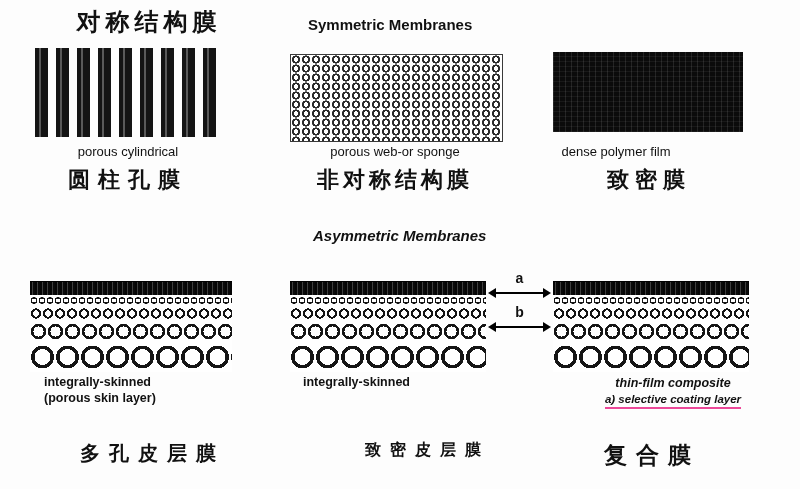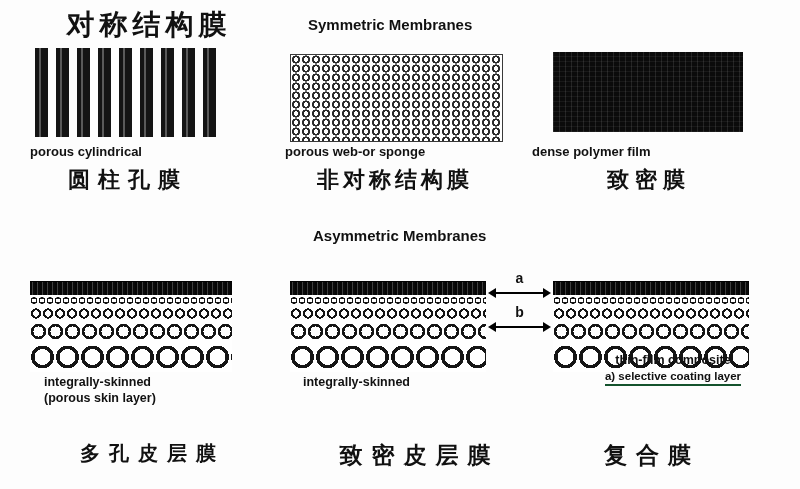--- a/index.html
+++ b/index.html
@@ -19,7 +19,7 @@
   .cap2 { font-weight: bold; font-size: 12.5px; line-height: 1.3; }
 
   
-  .t-sym-zh  { left:58px;  top:6px;   width:182px; font-size:28px; letter-spacing:5px; }
+  .t-sym-zh  { left:58px;  top:6px;   width:182px; font-size:24px; letter-spacing:5px; }
   .t-sym-en  { left:308px; top:16px;  width:220px; }
   .t-asym-zh { left:80px;  top:221px; width:222px; font-size:22px; letter-spacing:4px; }
   .t-asym-en { left:313px; top:227px; width:230px; }

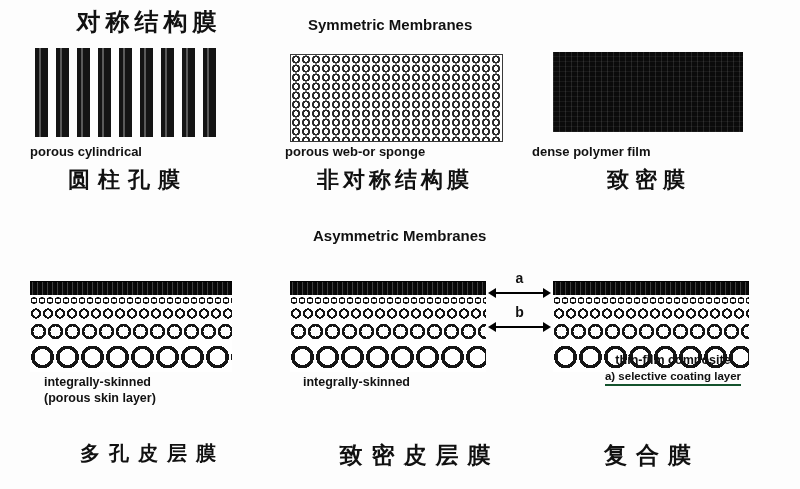--- a/index.html
+++ b/index.html
@@ -15,7 +15,7 @@
   .abs { position: absolute; }
   .zh-title { font-weight: bold; text-align: center; }
   .en-title { font-weight: bold; font-size: 15px; }
-  .cap { font-weight: bold; font-size: 13px; }
+  .cap { font-weight: normal; font-size: 13px; text-align: center; }
   .cap2 { font-weight: bold; font-size: 12.5px; line-height: 1.3; }
 
   

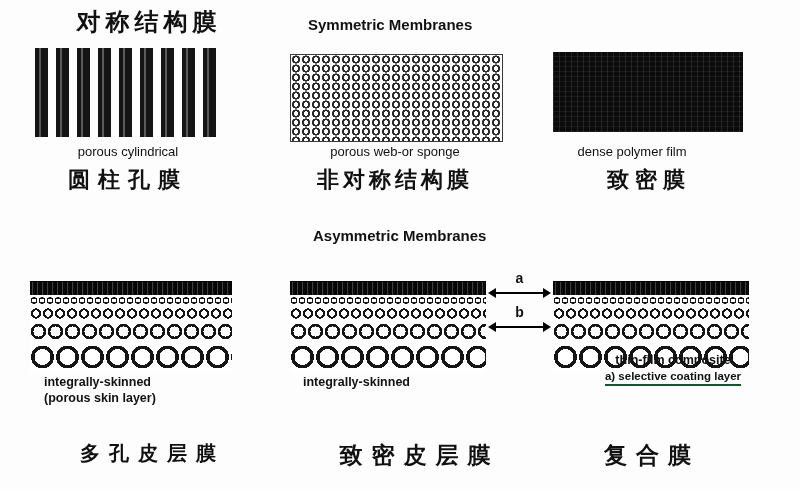--- a/index.html
+++ b/index.html
@@ -45,7 +45,7 @@
   }
   .cap-bars  { left:30px;  top:144px; width:196px; }
   .cap-mesh  { left:285px; top:144px; width:220px; }
-  .cap-dense { left:532px; top:144px; width:200px; }
+  .cap-dense { left:516px; top:144px; width:200px; }
   .zh-bars   { left:35px;  top:165px; width:186px; font-size:22px; letter-spacing:8px; }
   .zh-mesh   { left:268px; top:165px; width:254px; font-size:22px; letter-spacing:4px; }
   .zh-dense  { left:575px; top:165px; width:148px; font-size:22px; letter-spacing:6px; }

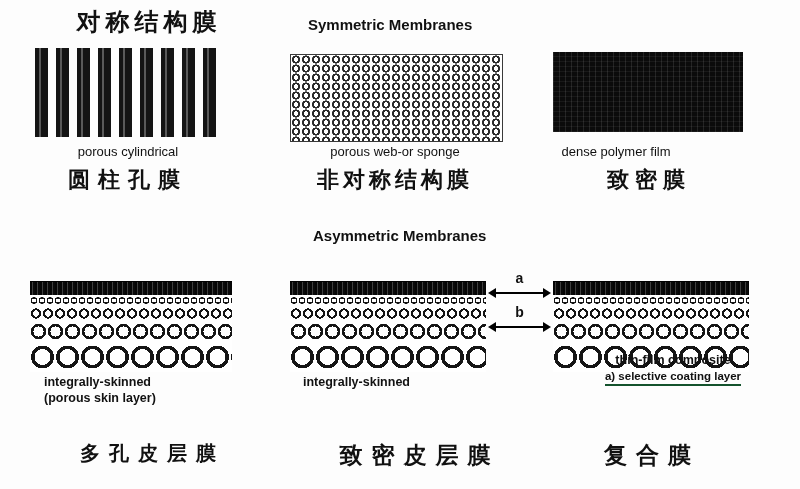--- a/index.html
+++ b/index.html
@@ -22,7 +22,7 @@
   .t-sym-zh  { left:58px;  top:6px;   width:182px; font-size:24px; letter-spacing:5px; }
   .t-sym-en  { left:308px; top:16px;  width:220px; }
   .t-asym-zh { left:80px;  top:221px; width:222px; font-size:22px; letter-spacing:4px; }
-  .t-asym-en { left:313px; top:227px; width:230px; }
+  .t-asym-en { left:313px; top:227px; width:230px;font-style:italic; }
 
   
   .fig-bars {

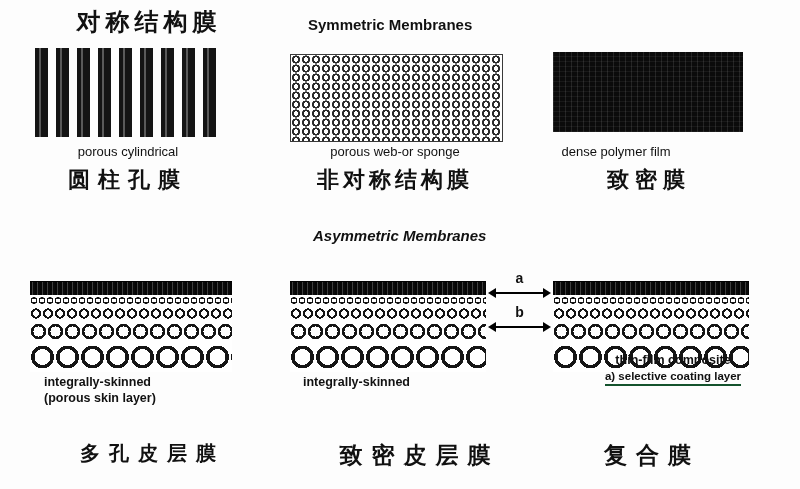--- a/index.html
+++ b/index.html
@@ -89,7 +89,7 @@
   
   .cap-a1 { left:44px;  top:374px; width:200px; }
   .cap-a2 { left:303px; top:374px; width:215px; }
-  .cap-a3 { left:578px; top:352px; width:190px; text-align:center; }
+  .cap-a3 { left:578px; top:375px; width:190px; text-align:center;font-style:italic; }
   .cap-a3 .l2 { display:inline-block; border-bottom:2px solid #14532d; font-size:11.5px; }
   .zh-a1 { left:50px;  top:440px; width:205px; font-size:20px; letter-spacing:9px; }
   .zh-a2 { left:317px; top:440px; width:205px; font-size:23px; letter-spacing:9px;text-align:center; }

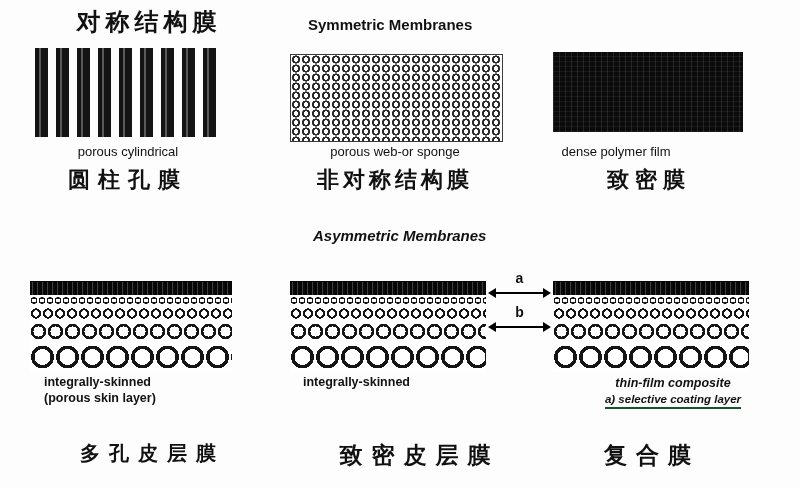--- a/index.html
+++ b/index.html
@@ -90,7 +90,7 @@
   .cap-a1 { left:44px;  top:374px; width:200px; }
   .cap-a2 { left:303px; top:374px; width:215px; }
   .cap-a3 { left:578px; top:375px; width:190px; text-align:center;font-style:italic; }
-  .cap-a3 .l2 { display:inline-block; border-bottom:2px solid #14532d; font-size:11.5px; }
+  .cap-a3 .l2 { display:inline-block; border-bottom:2px solid #ec4899; font-size:11.5px; }
   .zh-a1 { left:50px;  top:440px; width:205px; font-size:20px; letter-spacing:9px; }
   .zh-a2 { left:317px; top:440px; width:205px; font-size:23px; letter-spacing:9px;text-align:center; }
   .zh-a3 { left:577px; top:440px; width:150px; font-size:23px; letter-spacing:9px;font-family:Liberation Serif, serif; }

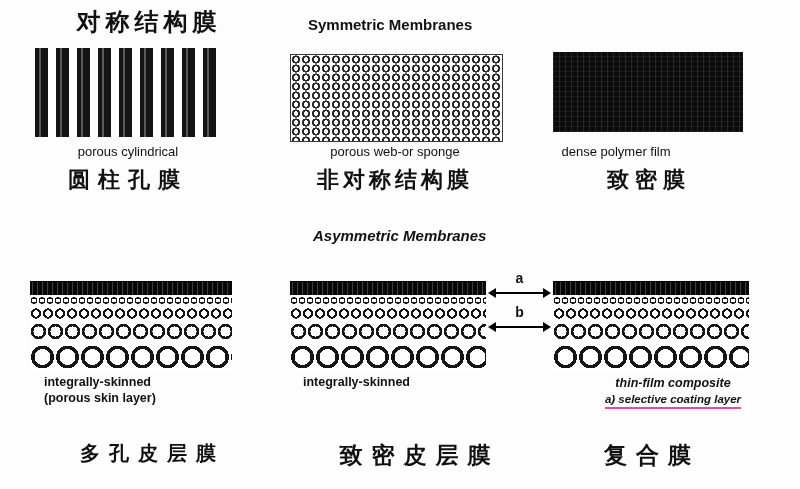--- a/index.html
+++ b/index.html
@@ -92,7 +92,7 @@
   .cap-a3 { left:578px; top:375px; width:190px; text-align:center;font-style:italic; }
   .cap-a3 .l2 { display:inline-block; border-bottom:2px solid #ec4899; font-size:11.5px; }
   .zh-a1 { left:50px;  top:440px; width:205px; font-size:20px; letter-spacing:9px; }
-  .zh-a2 { left:317px; top:440px; width:205px; font-size:23px; letter-spacing:9px;text-align:center; }
+  .zh-a2 { left:325px; top:440px; width:205px; font-size:16px; letter-spacing:9px;text-align:center; }
   .zh-a3 { left:577px; top:440px; width:150px; font-size:23px; letter-spacing:9px;font-family:Liberation Serif, serif; }
 </style>
 </head>

